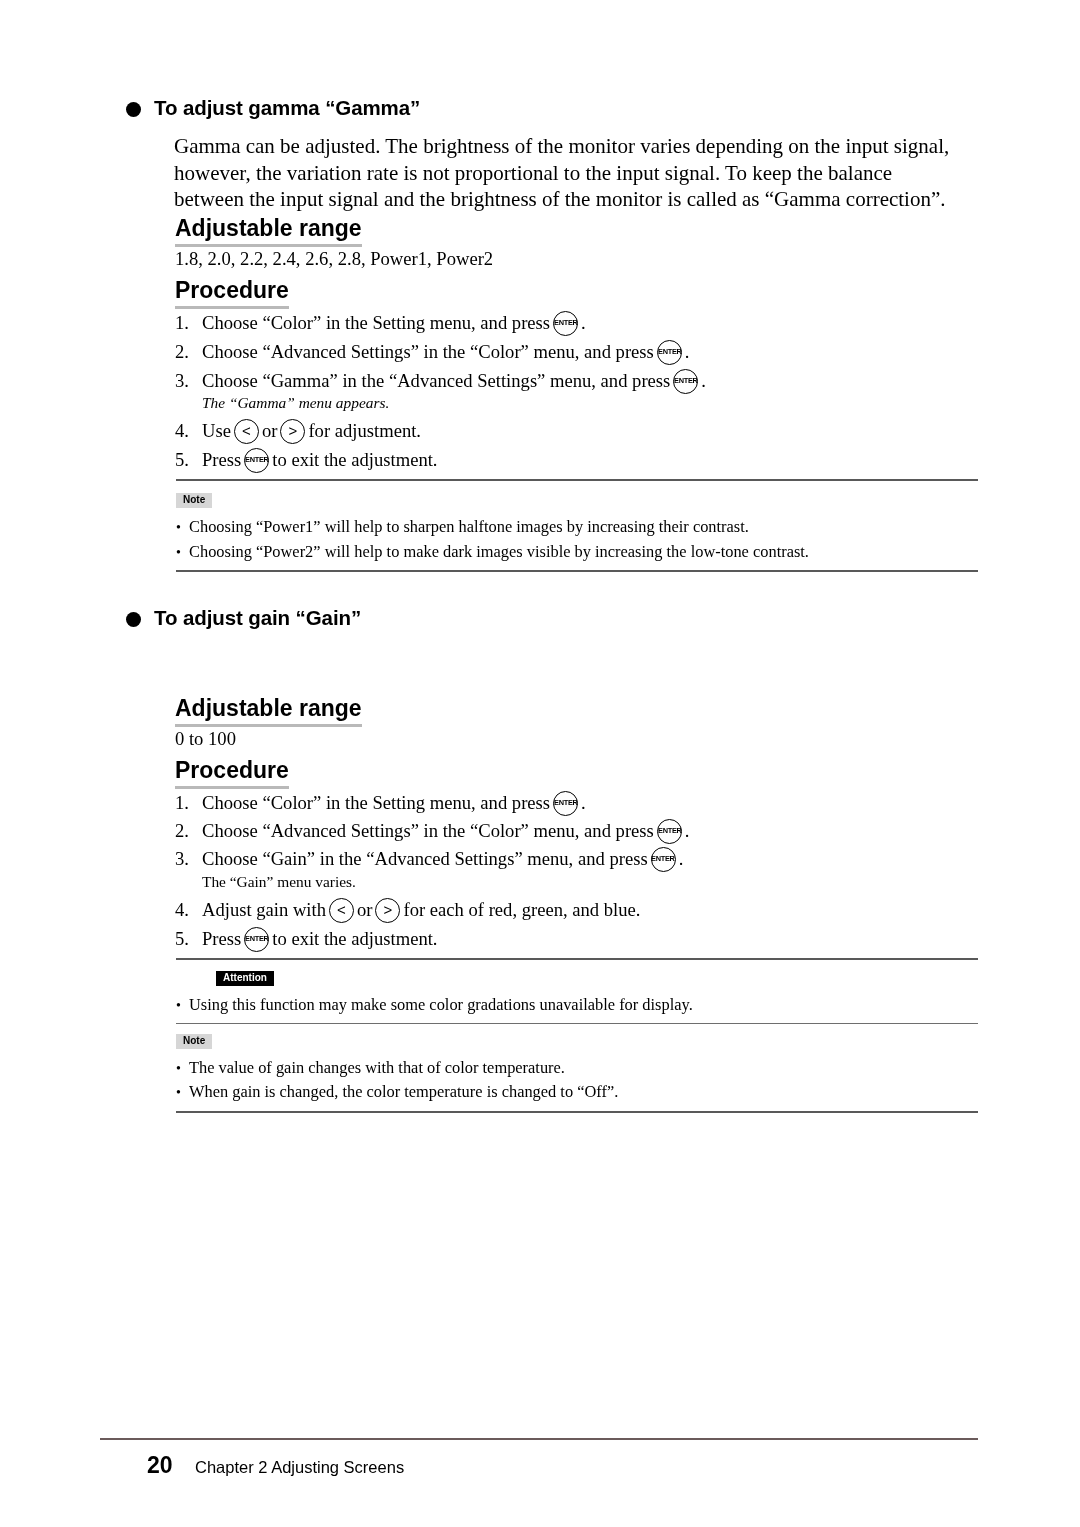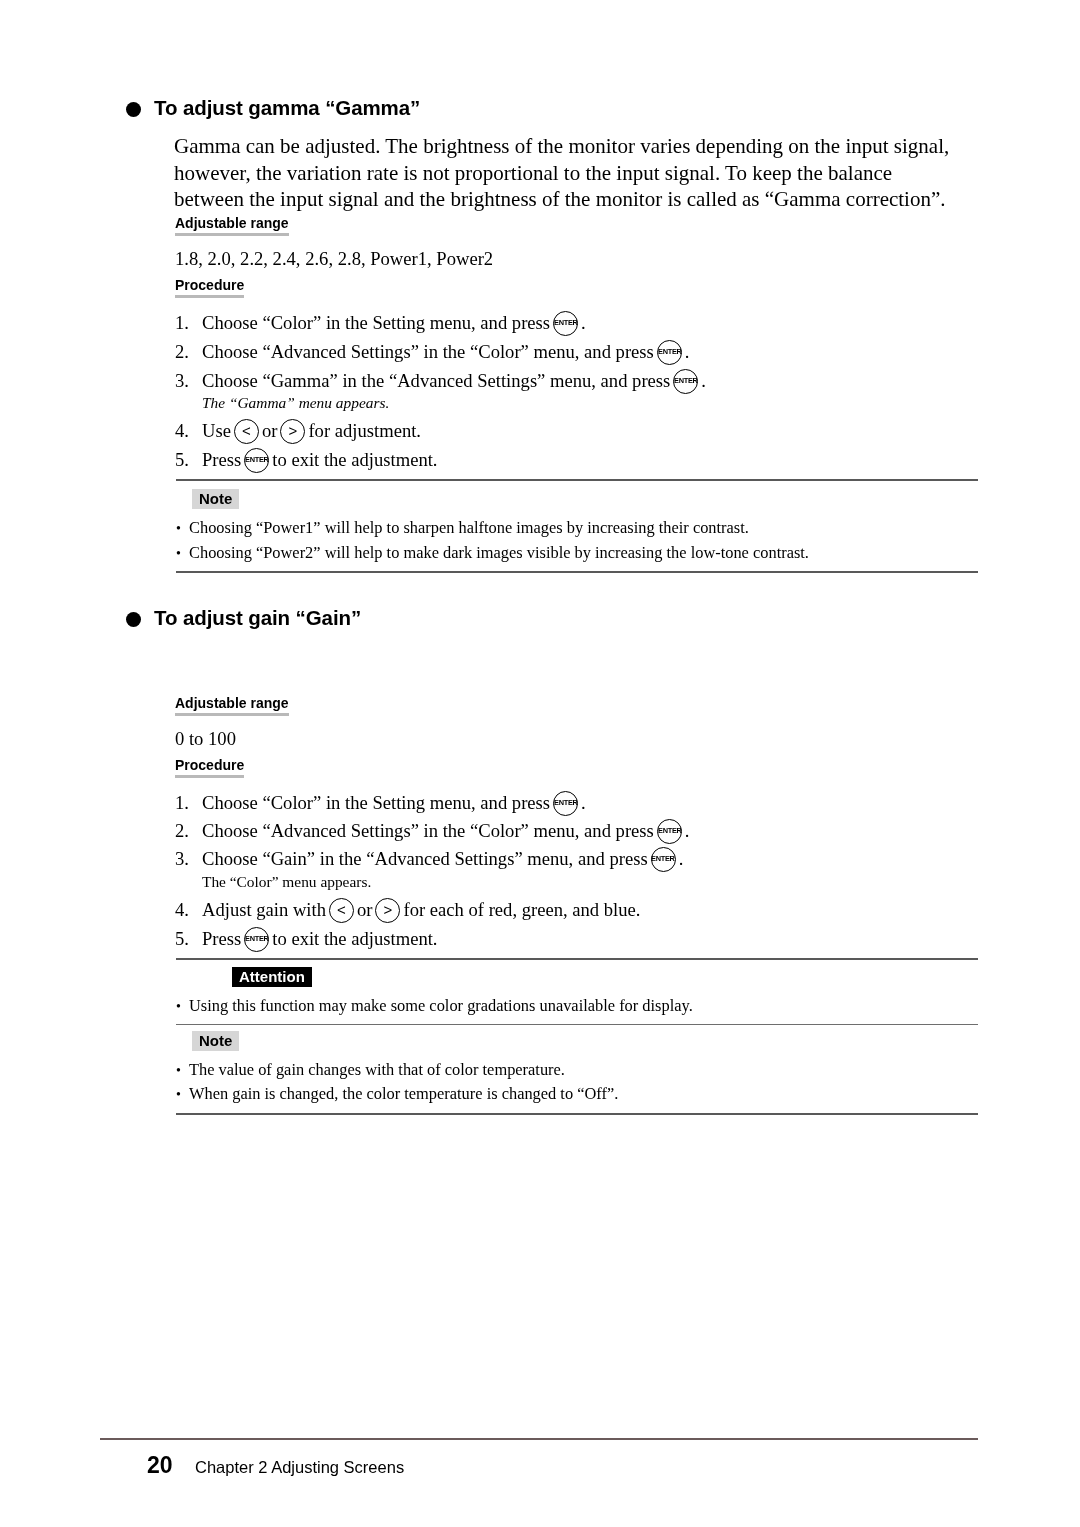--- a/index.html
+++ b/index.html
@@ -66,7 +66,7 @@
     left: 175px;
     font-family: "Liberation Sans", sans-serif;
     font-weight: bold;
-    font-size: 14px;
+    font-size: 23px;
     padding-bottom: 2px;
     border-bottom: 3px solid #b9b9b9;
     display: inline-block;

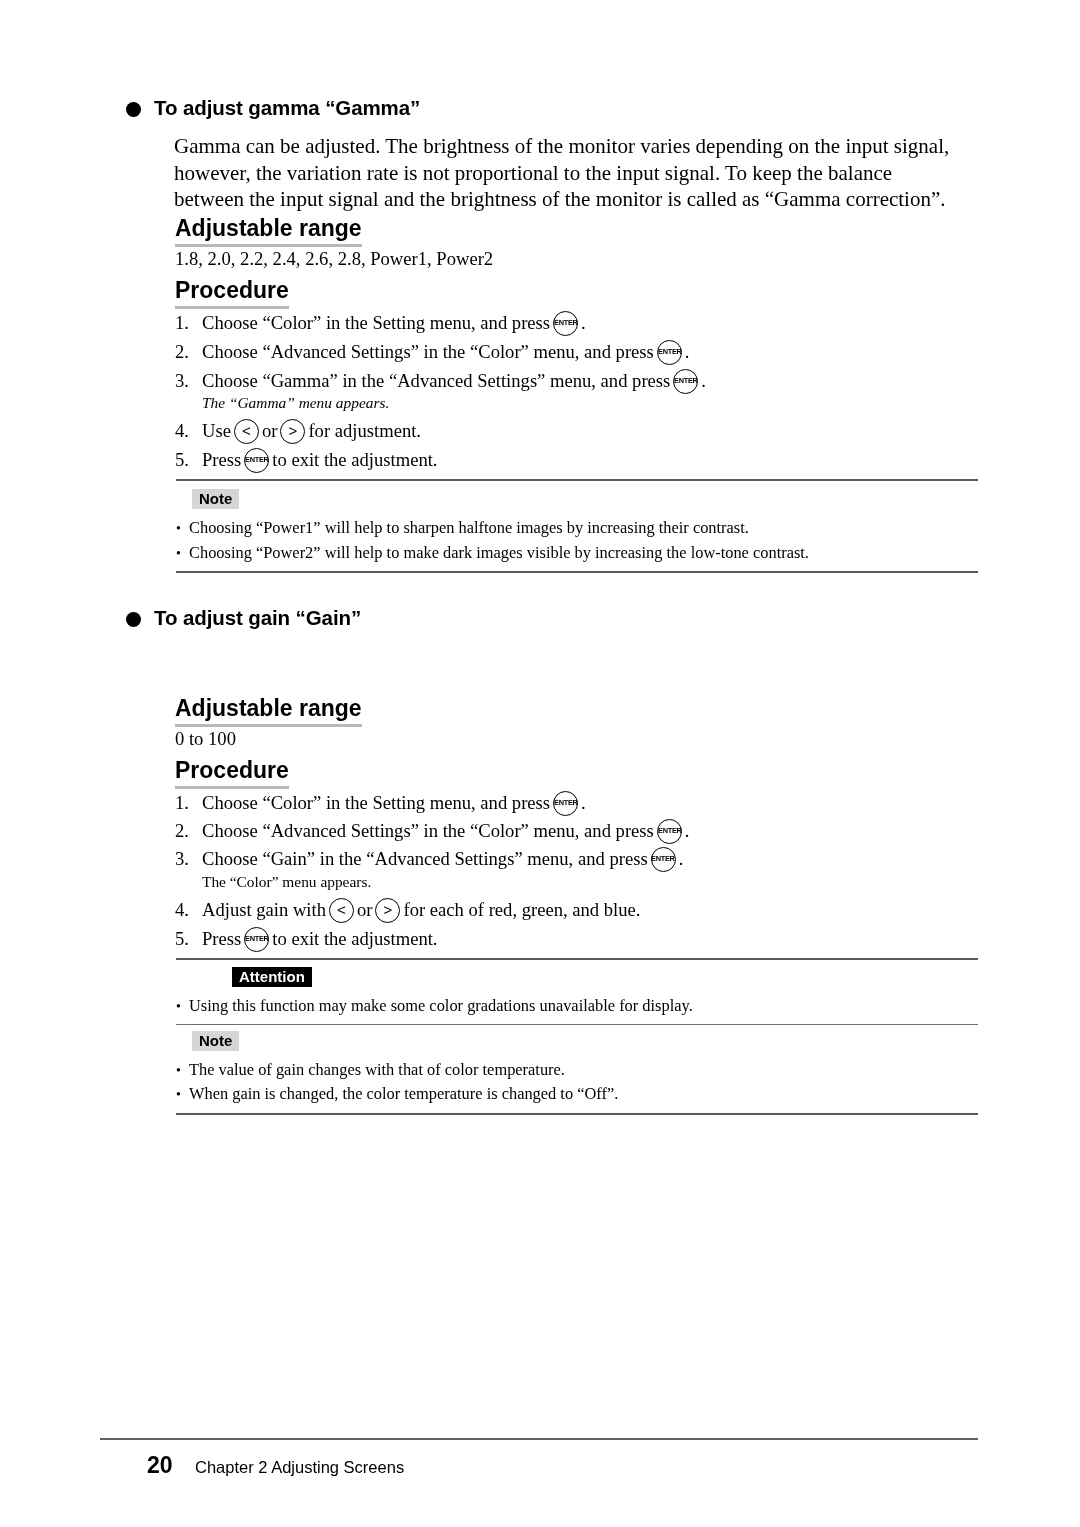--- a/index.html
+++ b/index.html
@@ -169,10 +169,9 @@
     display: inline-block;
     font-family: "Liberation Sans", sans-serif;
     font-weight: bold;
-    font-size: 15px;
+    font-size: 10px;
     padding: 2px 7px 3px 7px;
     line-height: 1;
-    margin-left: 16px;
   }
   .badge-note {
     background: #d6d6d6;

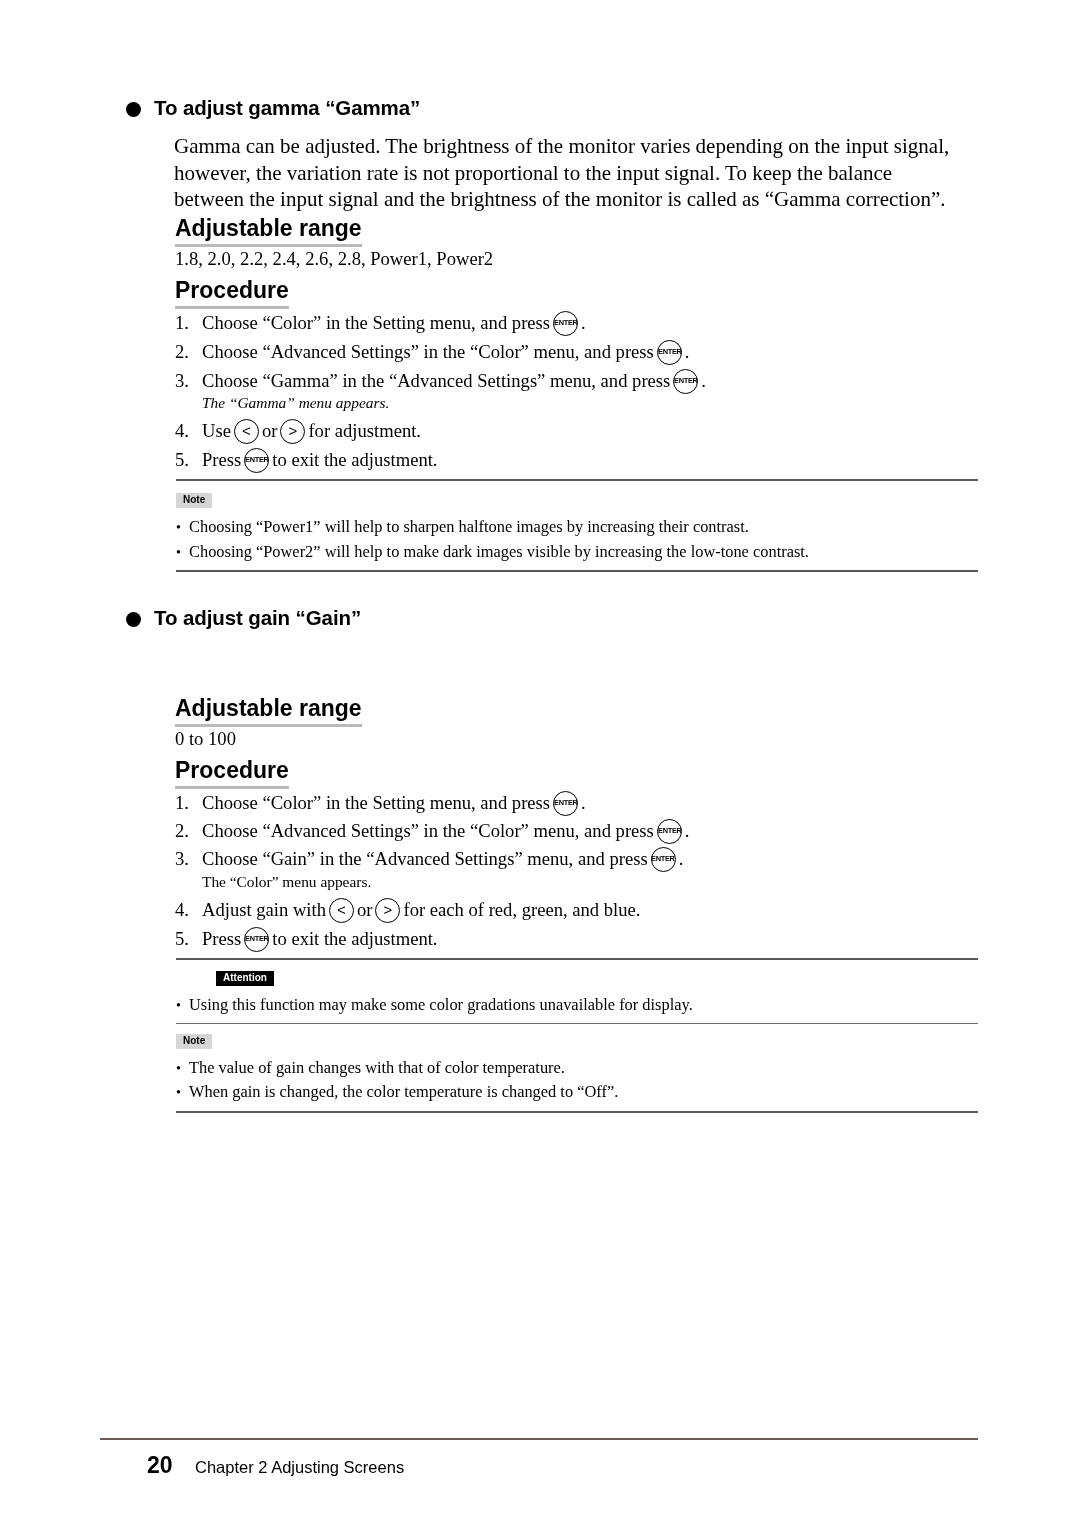--- a/index.html
+++ b/index.html
@@ -378,7 +378,7 @@
     </span>
   </div>
 
-  <div class="sub-note" style="top:873px;">The “Color” menu appears.</div>
+  <div class="sub-note" style="top:873px;">The “Gain” menu varies.</div>
 
   <div class="step" style="top:897px;">
     <span class="step-num">4.</span>

